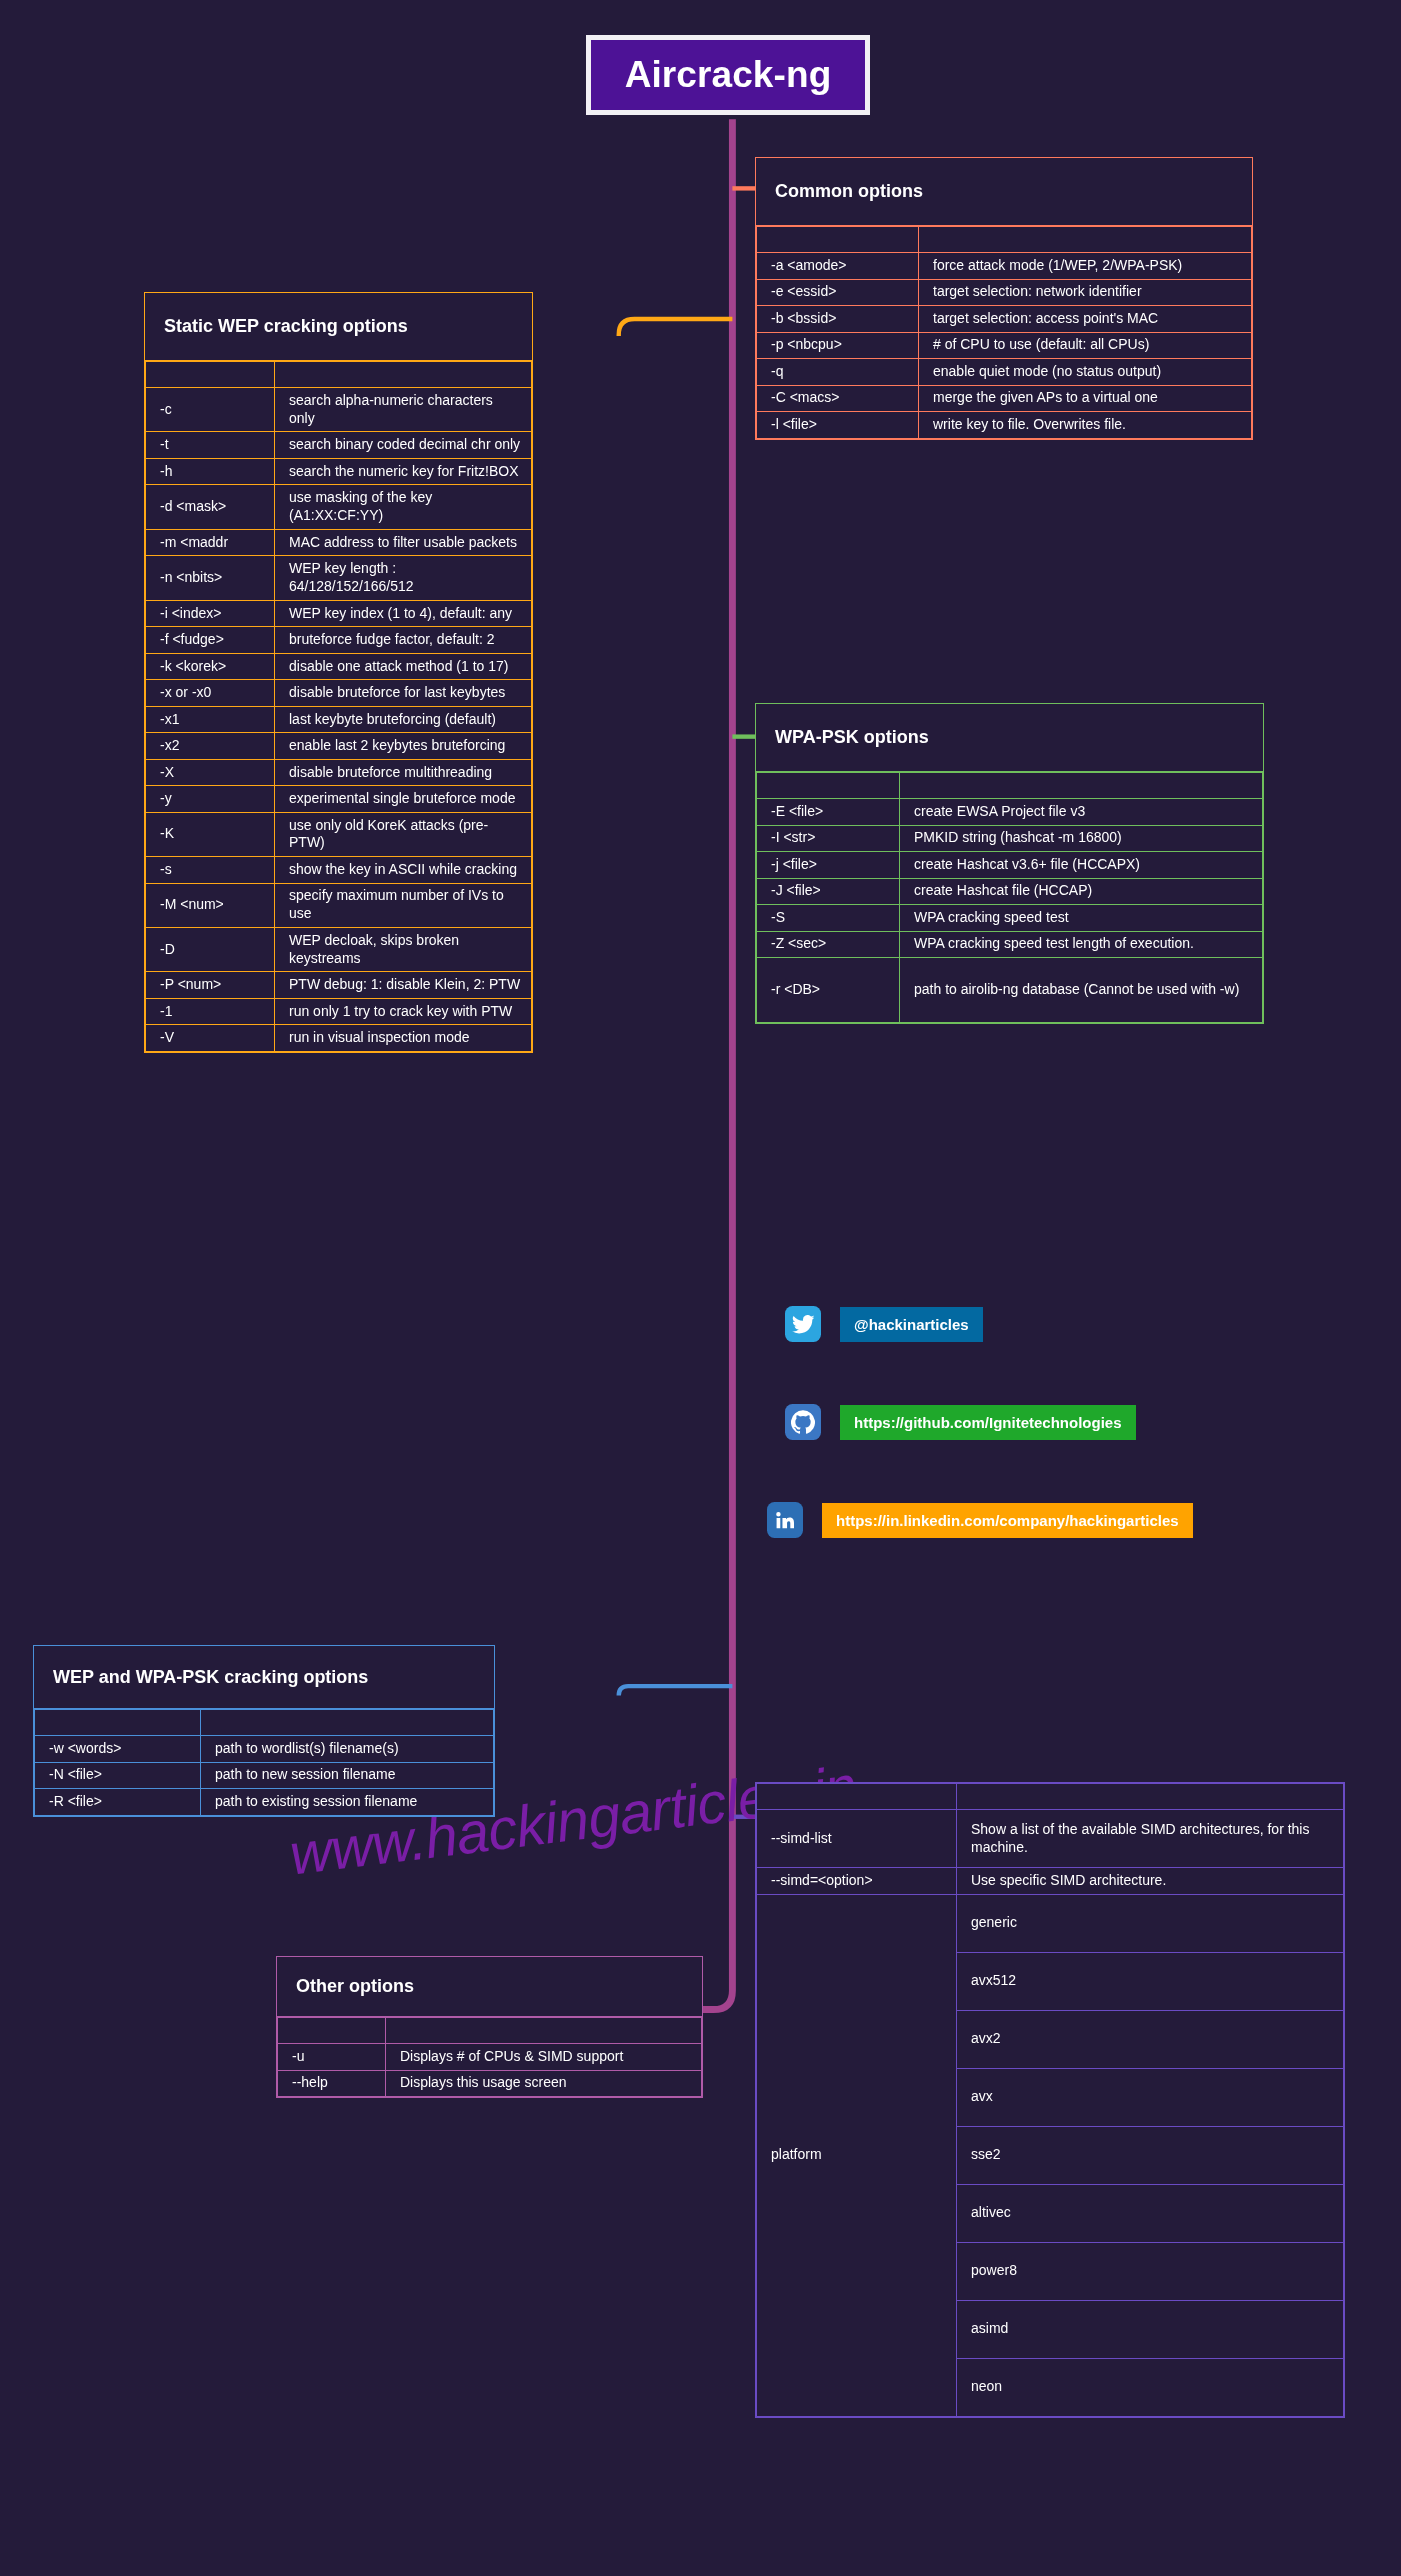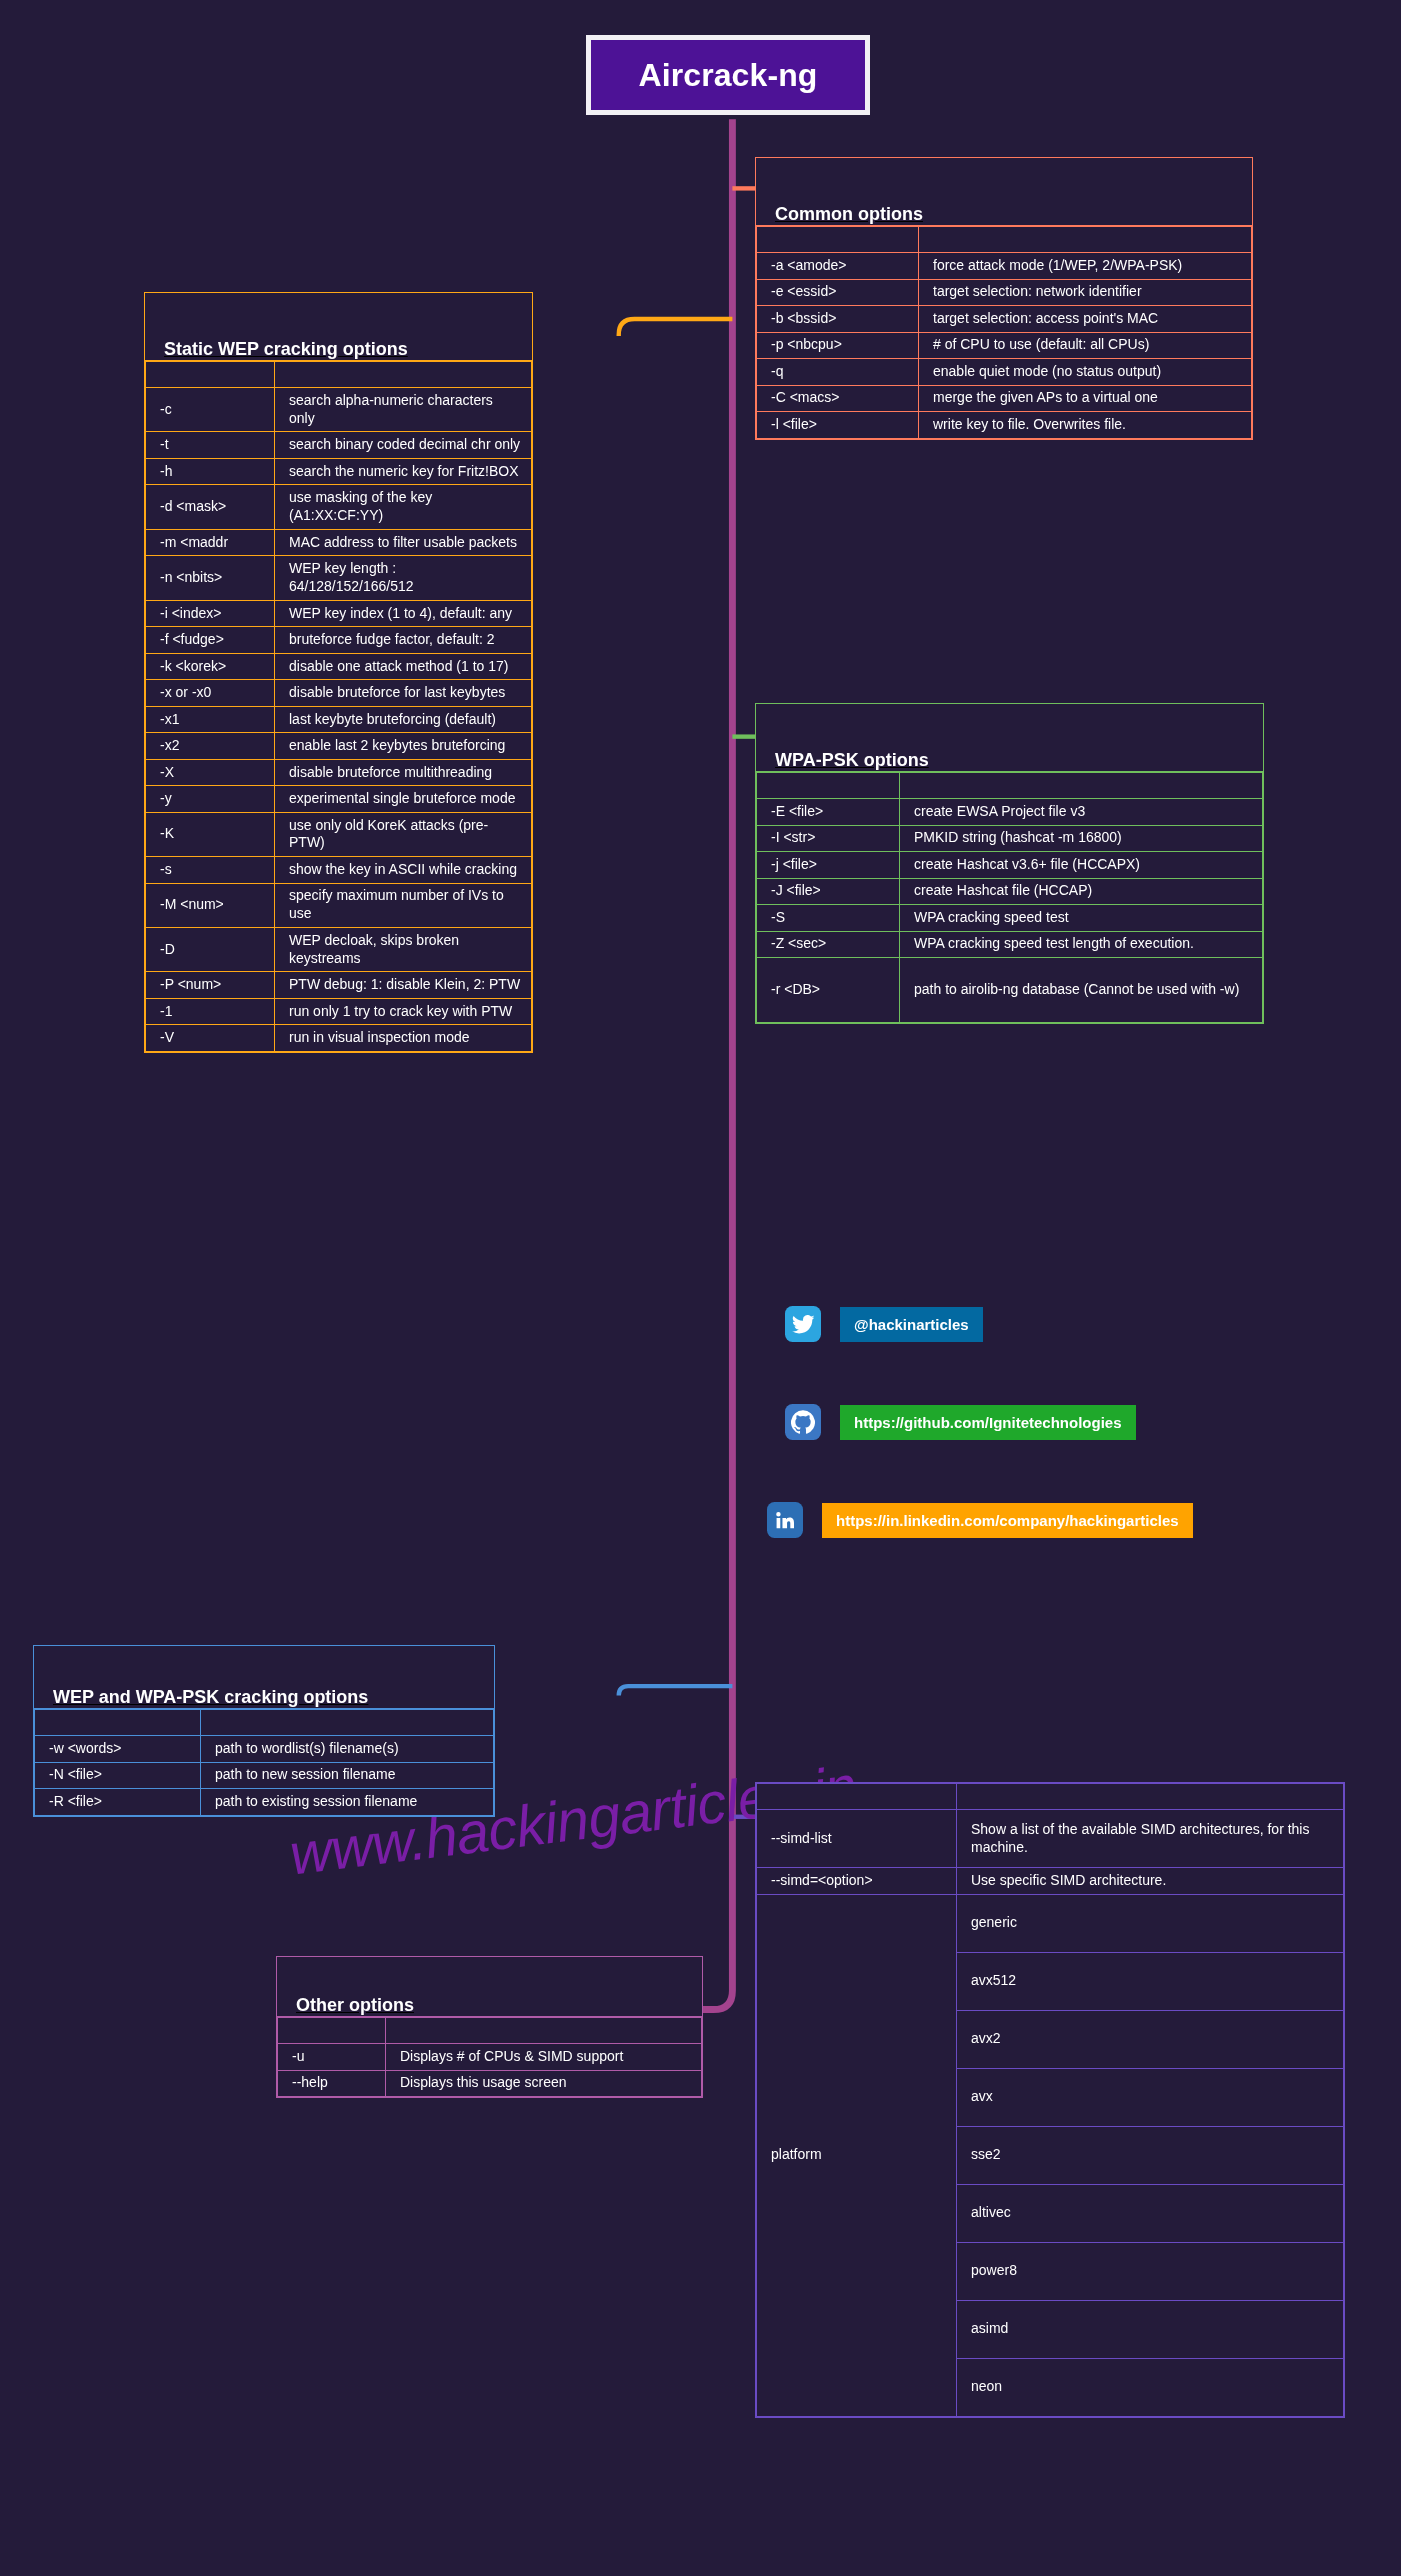--- a/index.html
+++ b/index.html
@@ -45,7 +45,7 @@
   }
   .title-node .title-text {
     color: #ffffff;
-    font-size: 32px;
+    font-size: 37px;
     font-weight: bold;
     letter-spacing: 0.1px;
   }

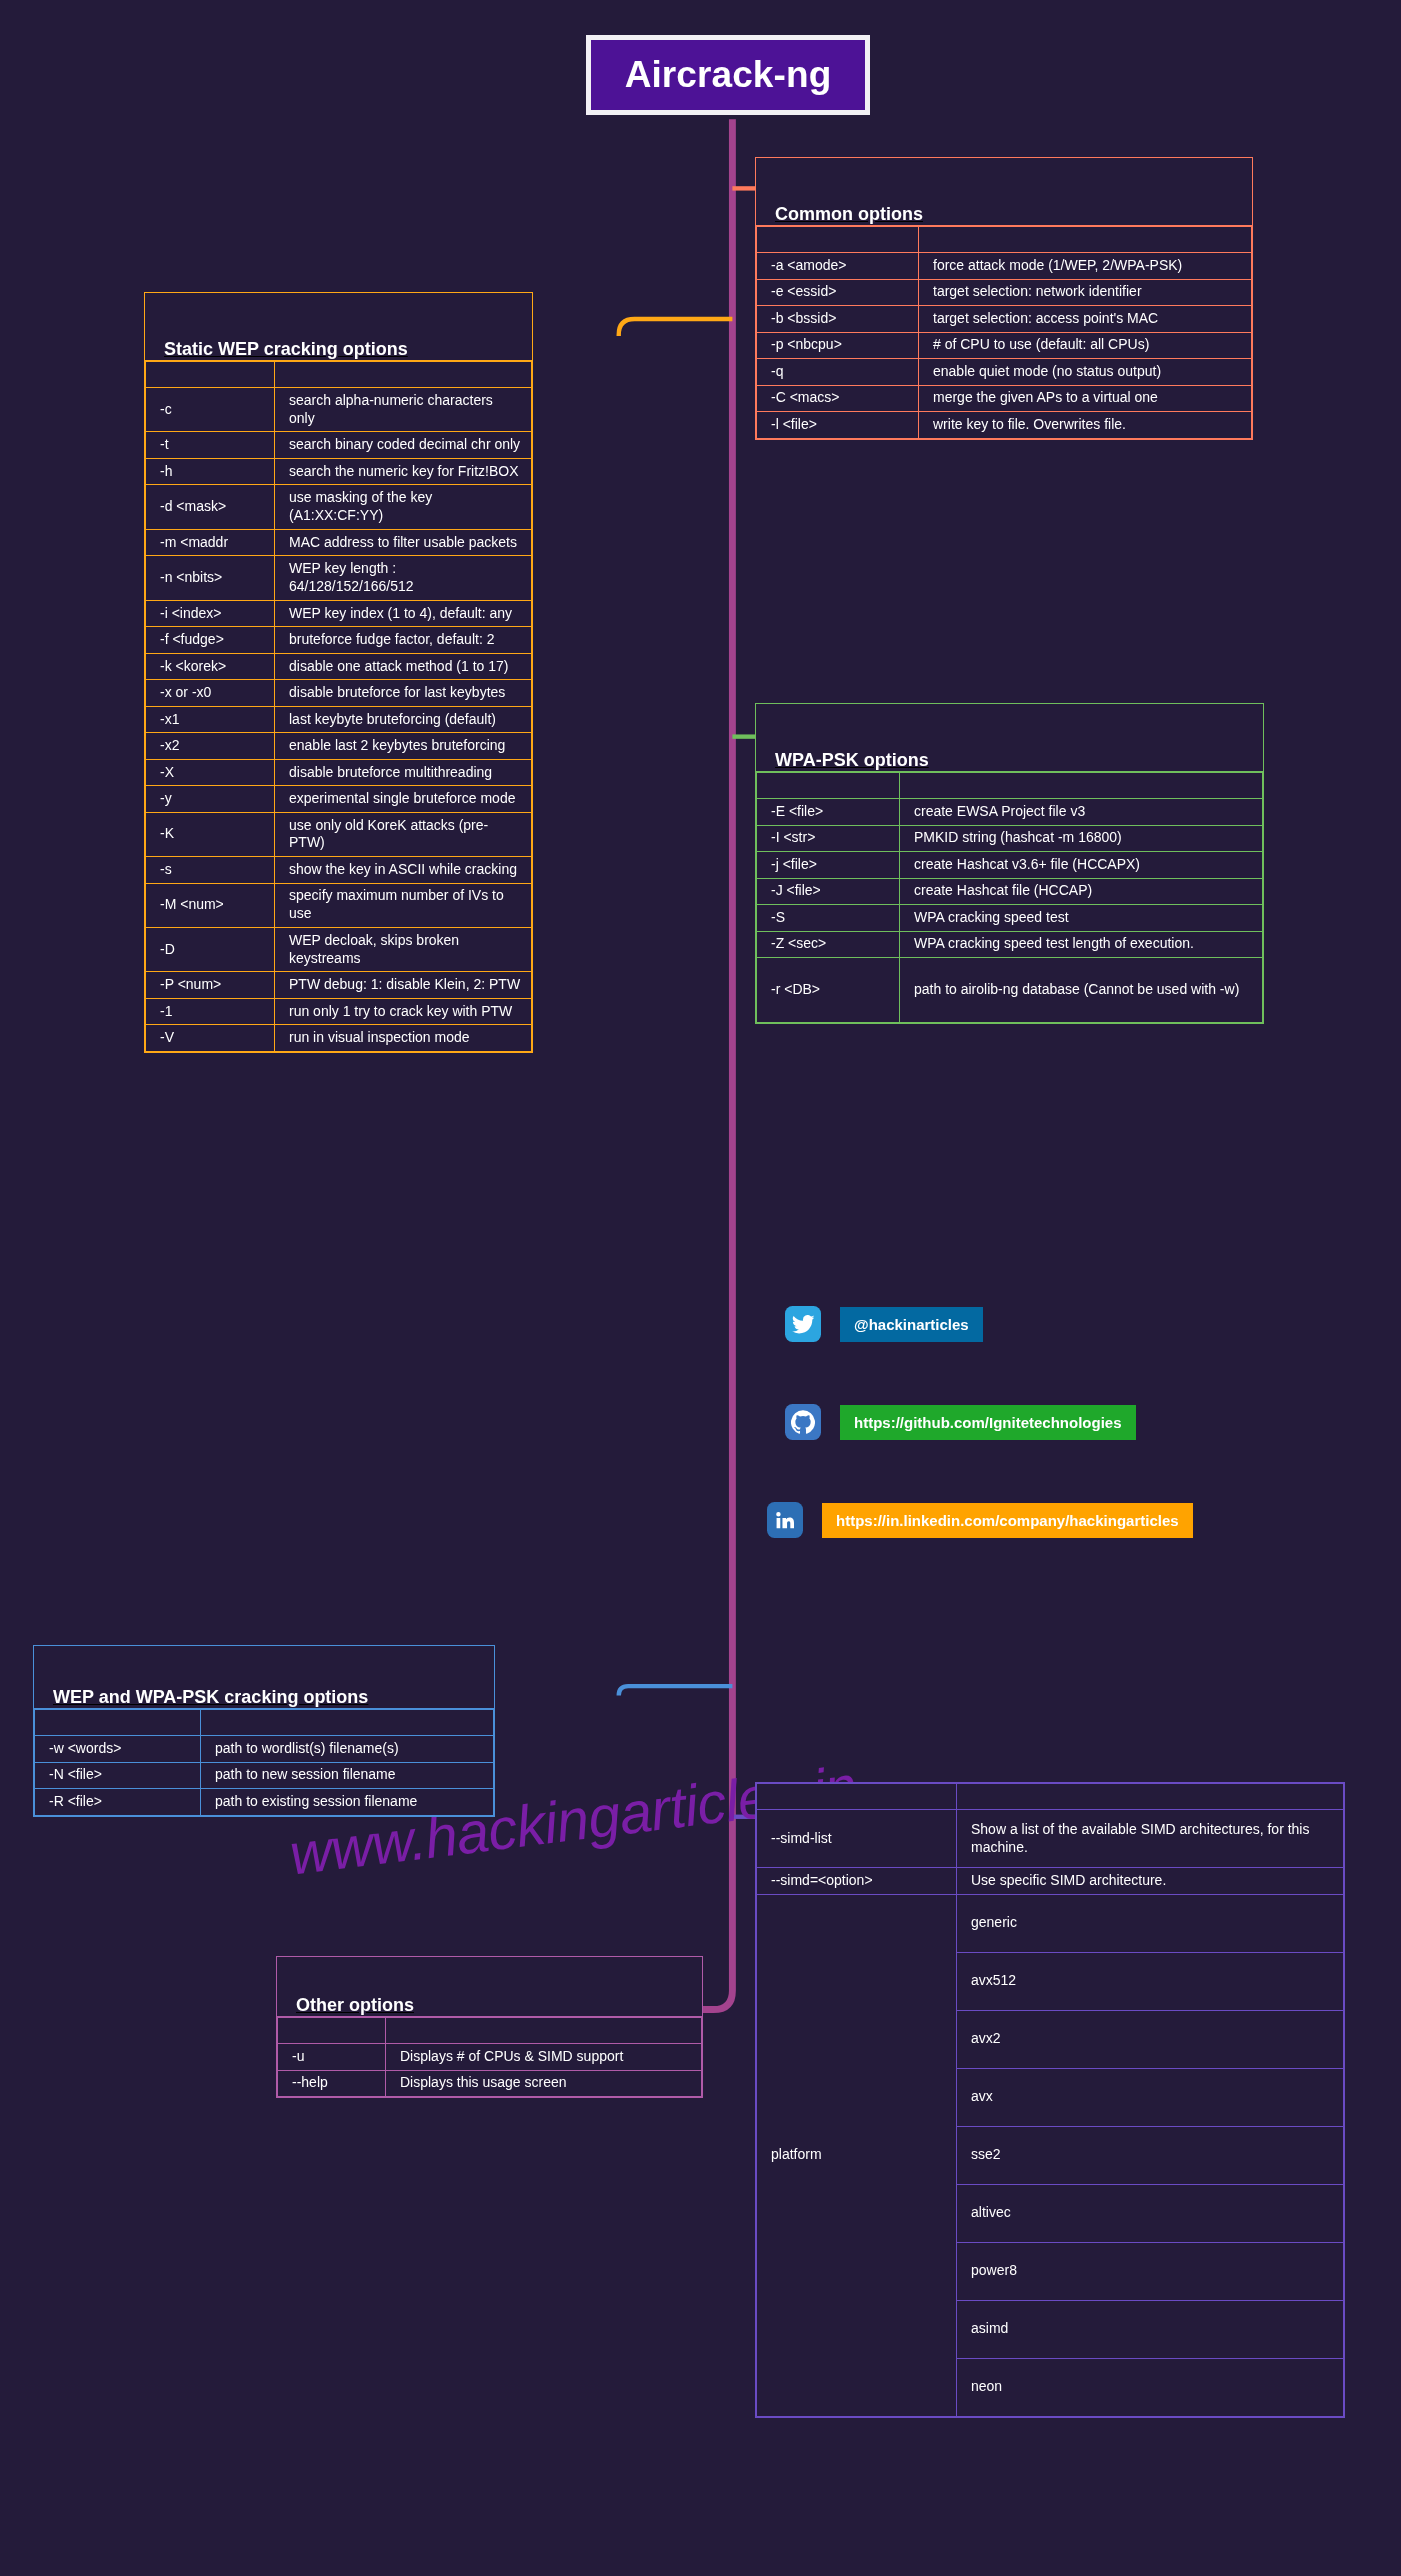--- a/index.html
+++ b/index.html
@@ -60,10 +60,9 @@
   }
   .card .card-head {
     display: flex;
-    align-items: flex-end;
+    align-items: center;
     border-bottom-style: solid;
     border-bottom-width: 1.9px;
-    text-decoration: underline;
   }
   .card .card-head .head-text {
     color: #ffffff;

